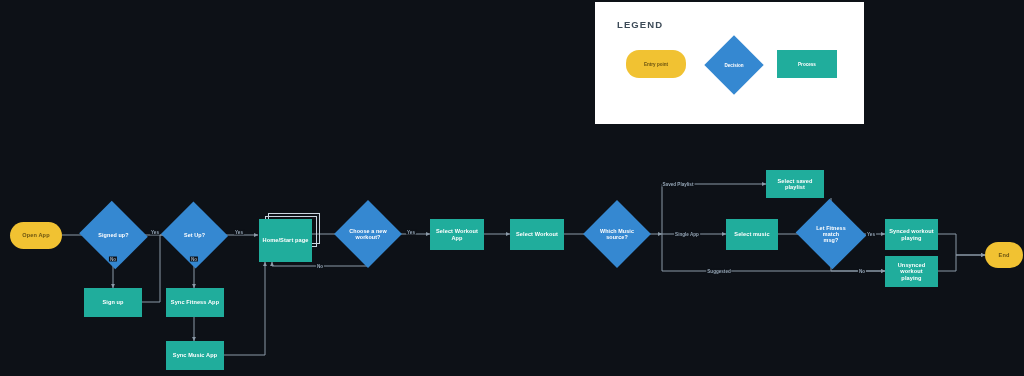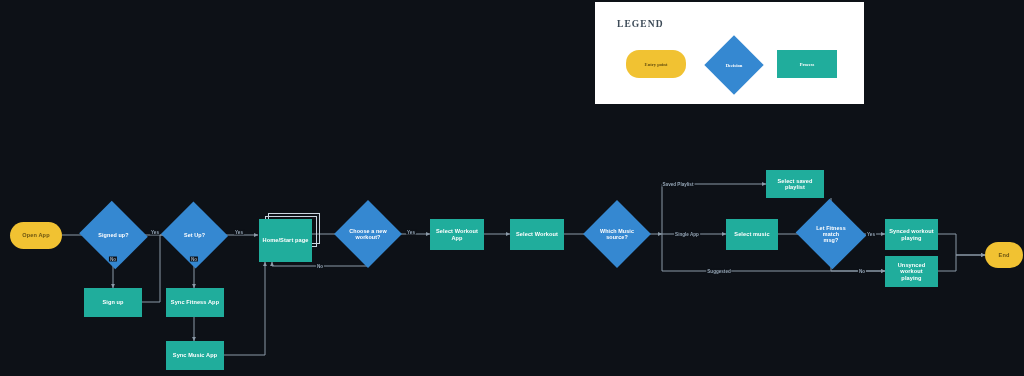--- a/index.html
+++ b/index.html
@@ -93,10 +93,9 @@
     left: 595px;
     top: 2px;
     width: 269px;
-    height: 102px;
+    height: 122px;
     background: #ffffff;
     box-sizing: border-box;
-    font-family: Liberation Serif, serif;
   }
   #legend .legend-title {
     position: absolute;

